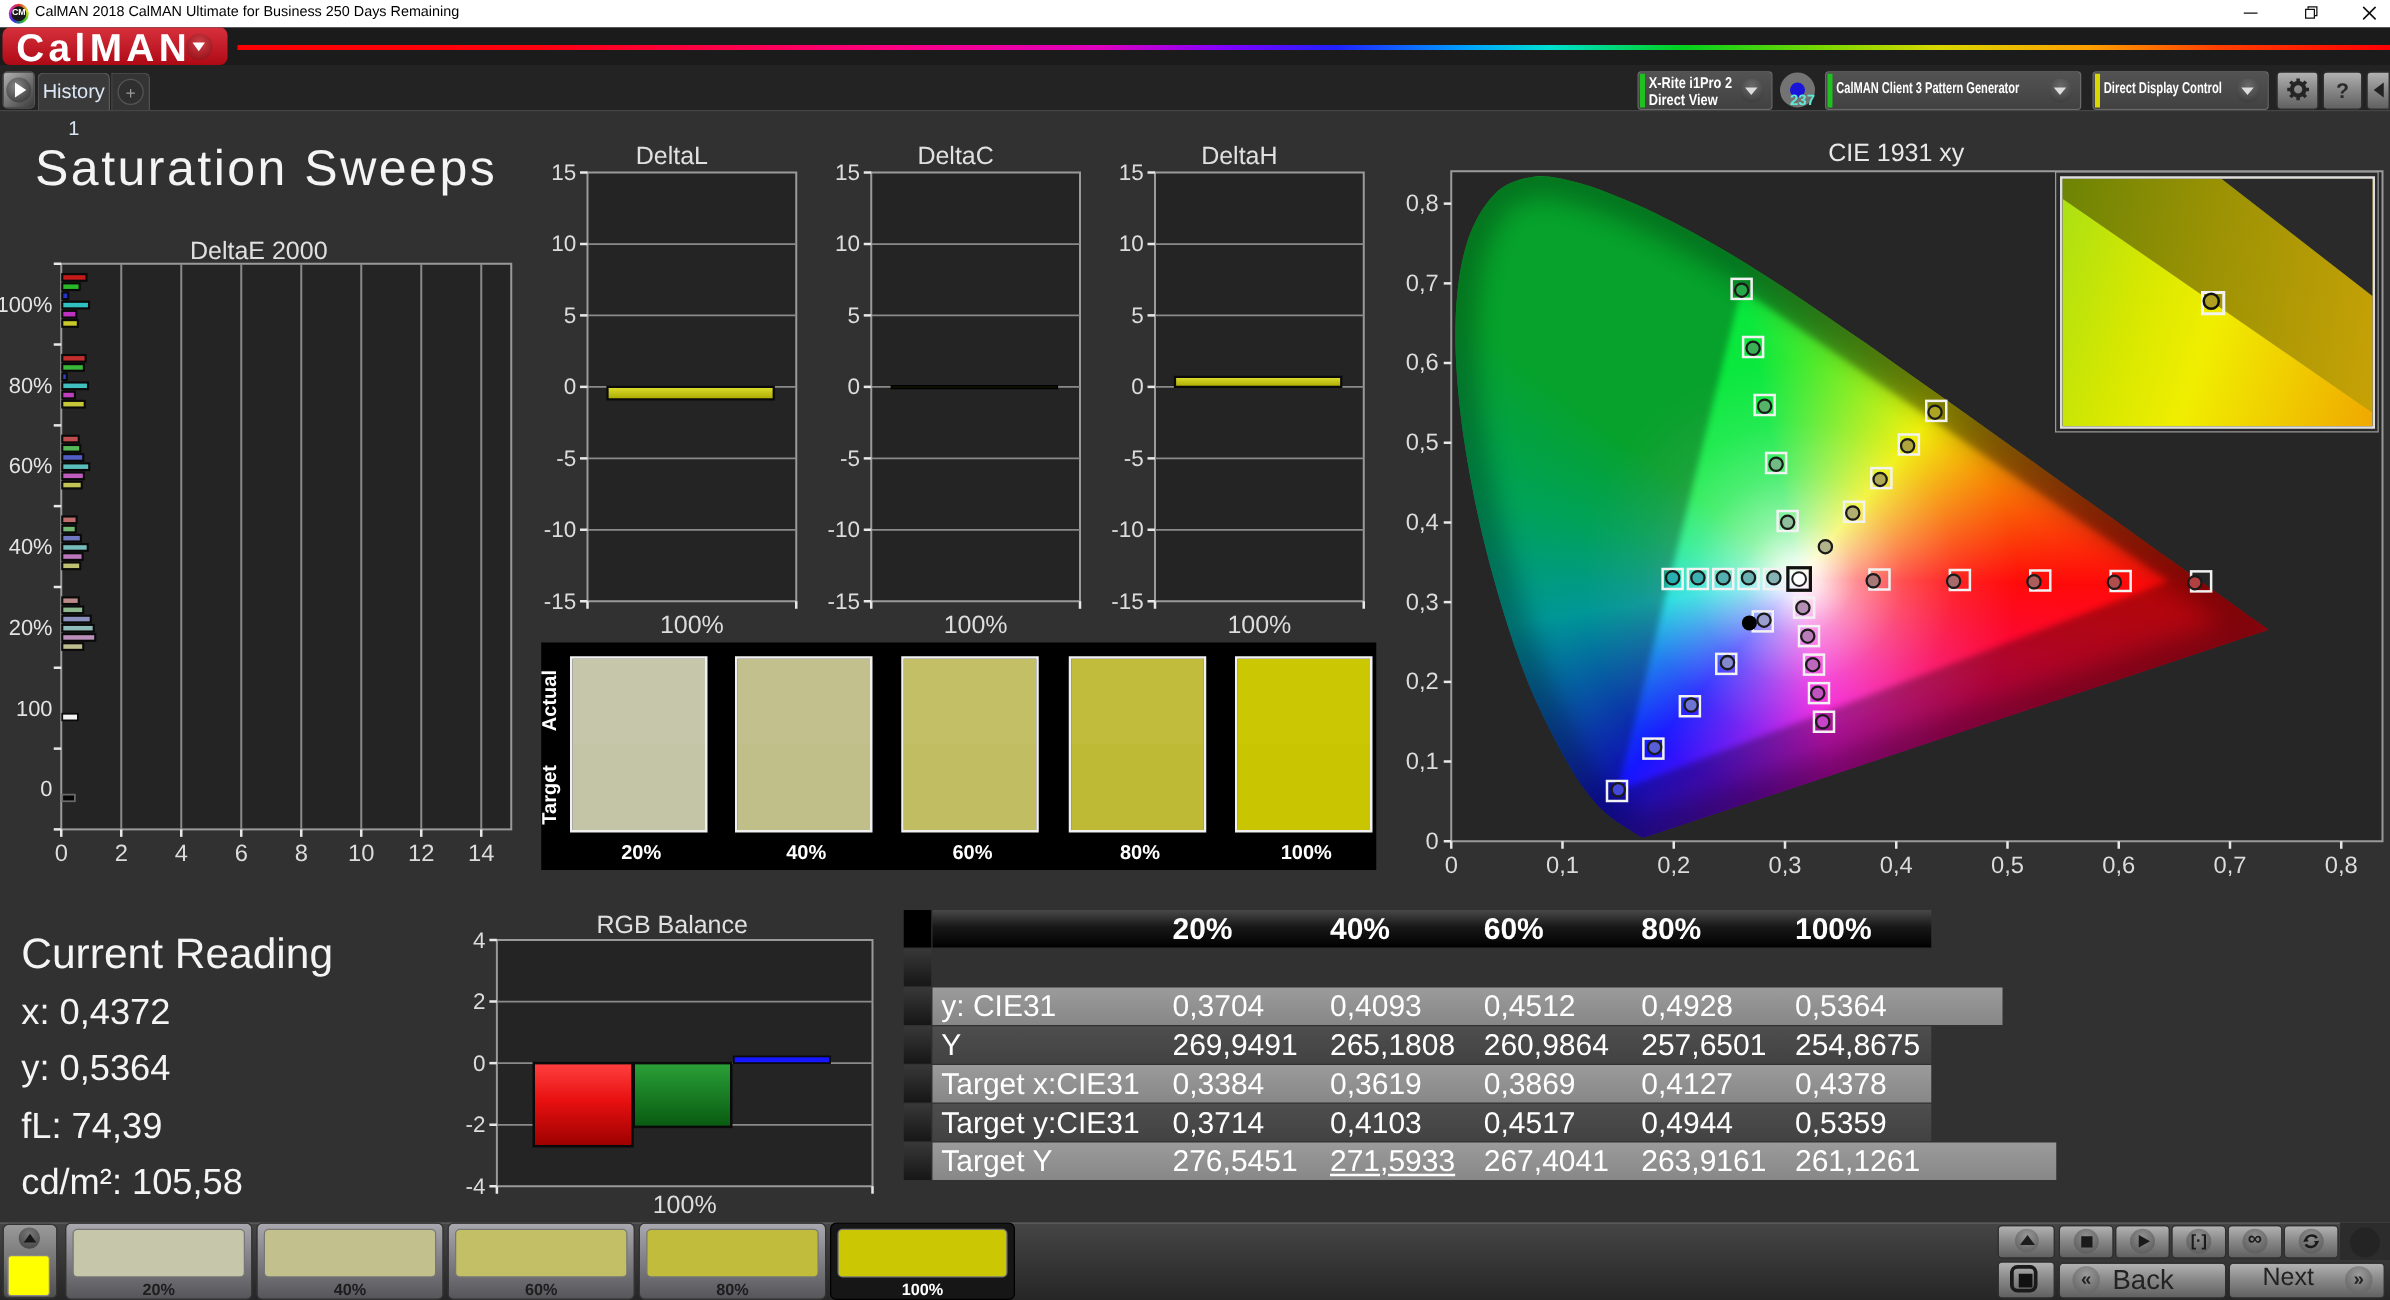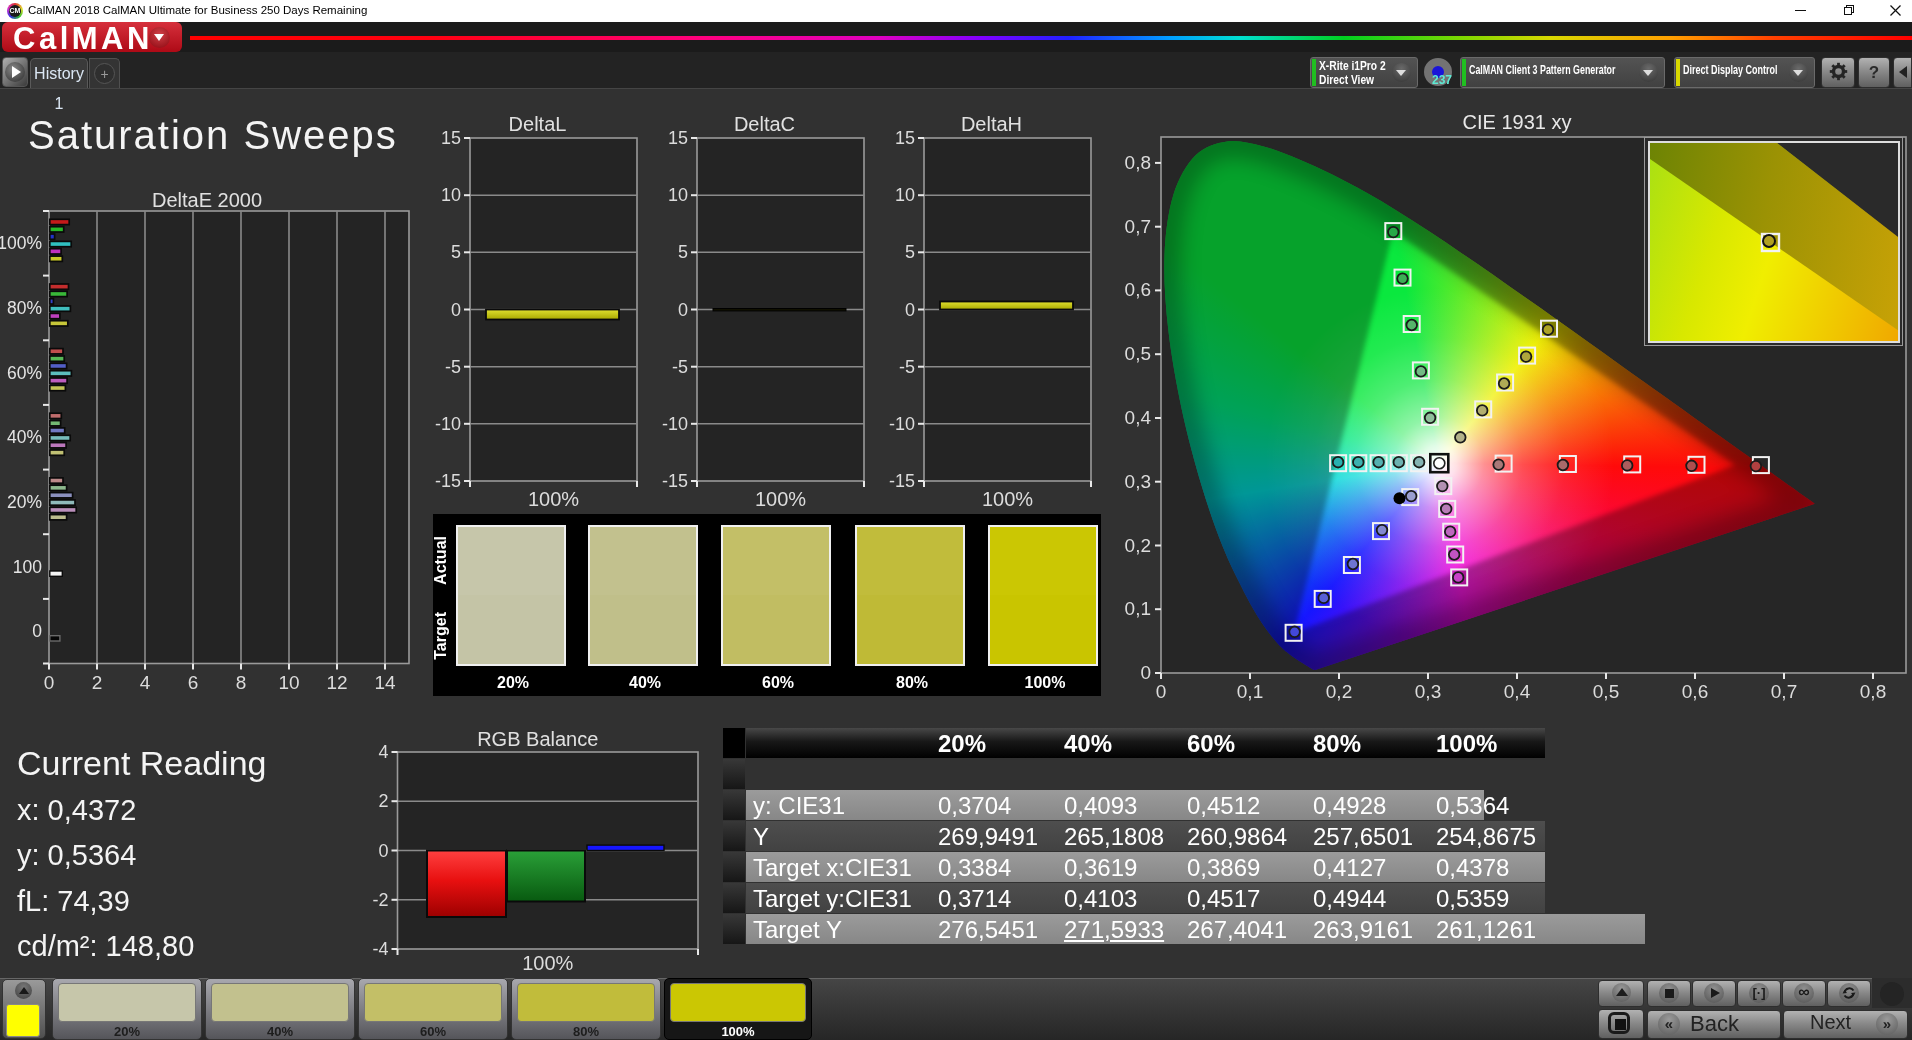--- a/index.html
+++ b/index.html
@@ -420,7 +420,7 @@
     </div>
     <div style="position:absolute;left:0;top:31px;width:22px;height:30px;background:linear-gradient(#383838,#161616)"></div>
     <div style="position:absolute;left:0;top:62px;width:22px;height:30px;background:linear-gradient(#383838,#161616)"></div>
-    <div style="position:absolute;left:23px;top:62px;width:738px;height:30px;background:linear-gradient(#9b9b9b,#878787)">
+    <div style="position:absolute;left:23px;top:62px;width:856px;height:30px;background:linear-gradient(#9b9b9b,#878787)">
       <span style="position:absolute;left:7px;top:2px;">y: CIE31</span>
       <span style="position:absolute;left:192px;top:2px;">0,3704</span>
       <span style="position:absolute;left:318px;top:2px;">0,4093</span>

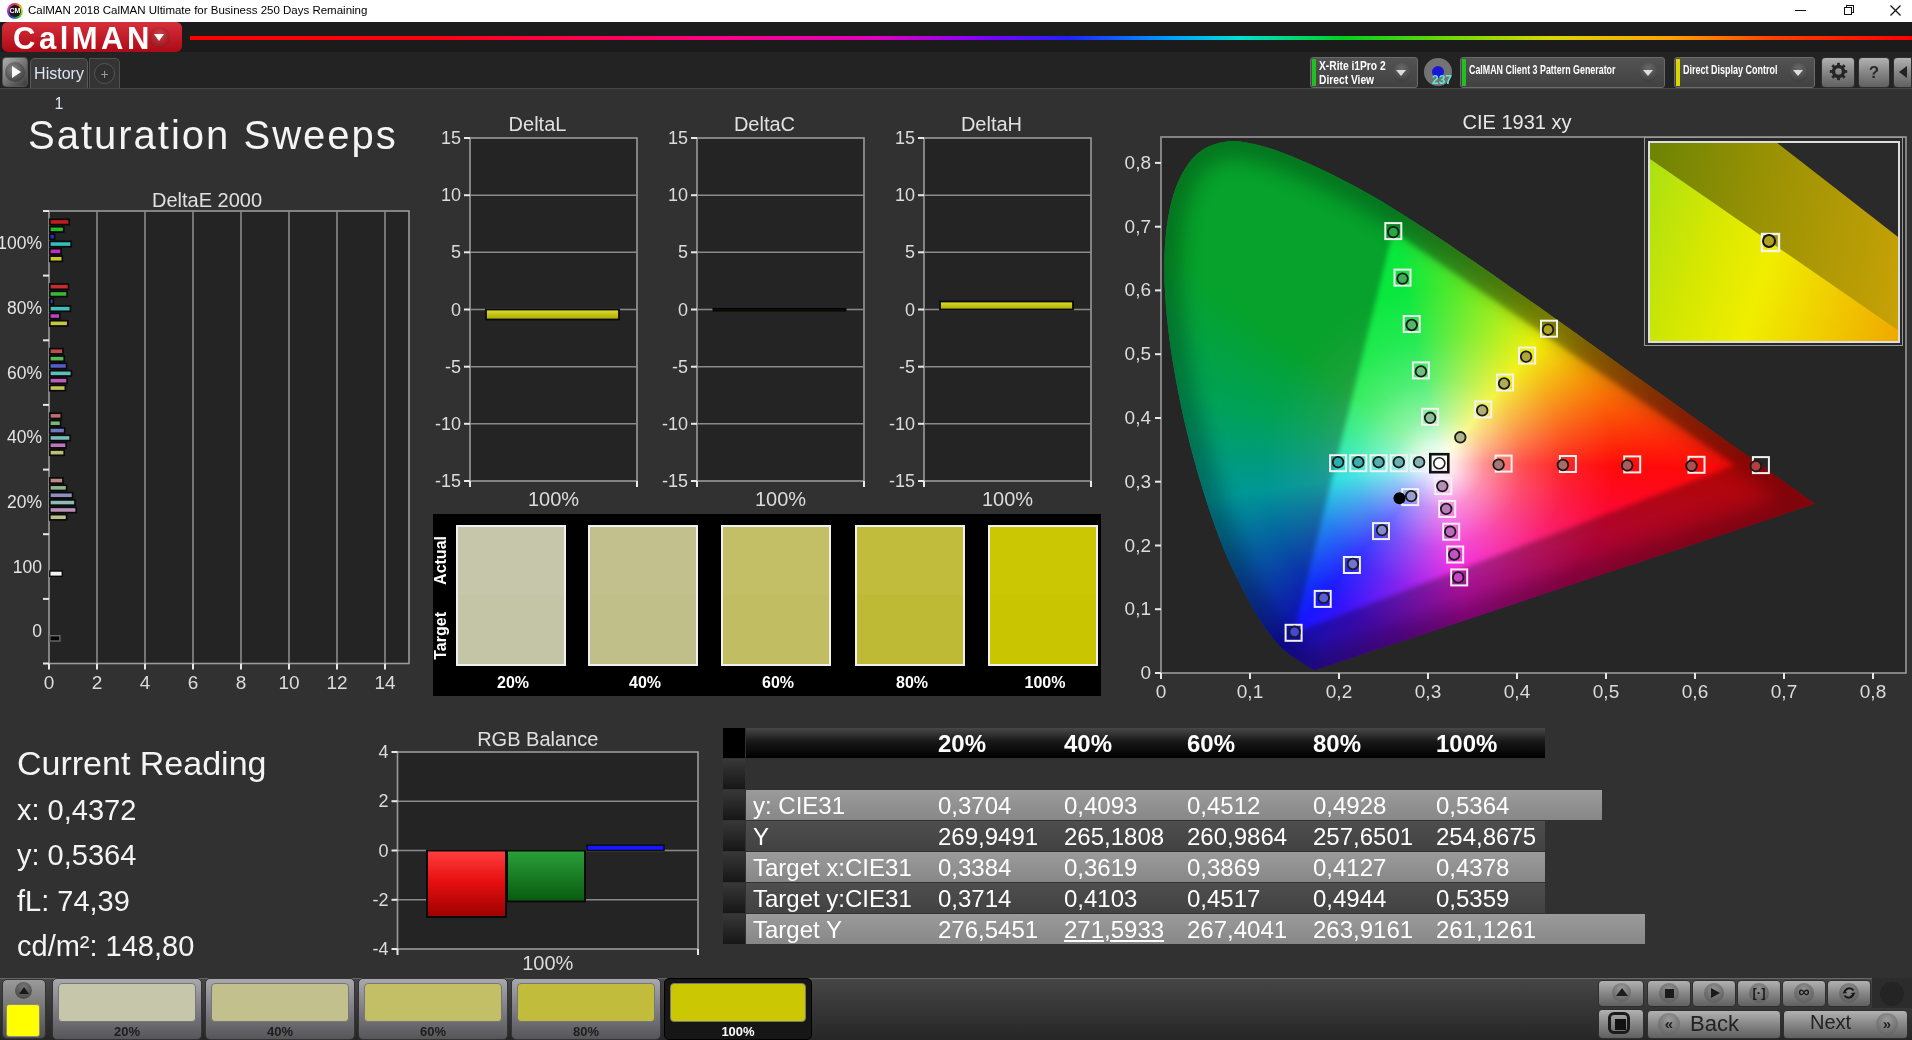--- a/index.html
+++ b/index.html
@@ -373,7 +373,7 @@
 <div style="position:absolute;left:17px;top:794px;font-size:29px;color:#f4f4f4">x: 0,4372</div>
 <div style="position:absolute;left:17px;top:839px;font-size:29px;color:#f4f4f4">y: 0,5364</div>
 <div style="position:absolute;left:17px;top:885px;font-size:29px;color:#f4f4f4">fL: 74,39</div>
-<div style="position:absolute;left:17px;top:930px;font-size:29px;color:#f4f4f4">cd/m²: 148,80</div>
+<div style="position:absolute;left:17px;top:930px;font-size:29px;color:#f4f4f4">cd/m²: 105,58</div>
 <svg width="760" height="1000" style="position:absolute;left:0;top:0">
     <defs>
       <linearGradient id="rg" x1="0" y1="0" x2="0" y2="1">

